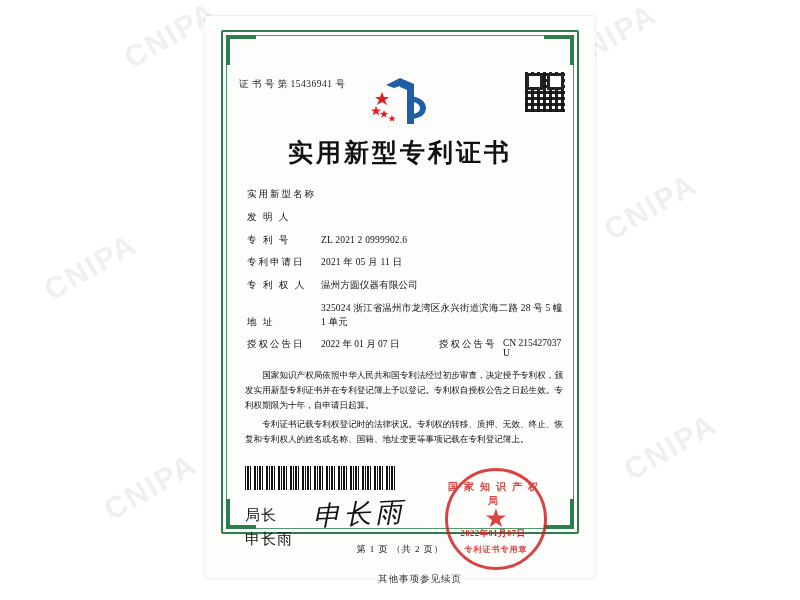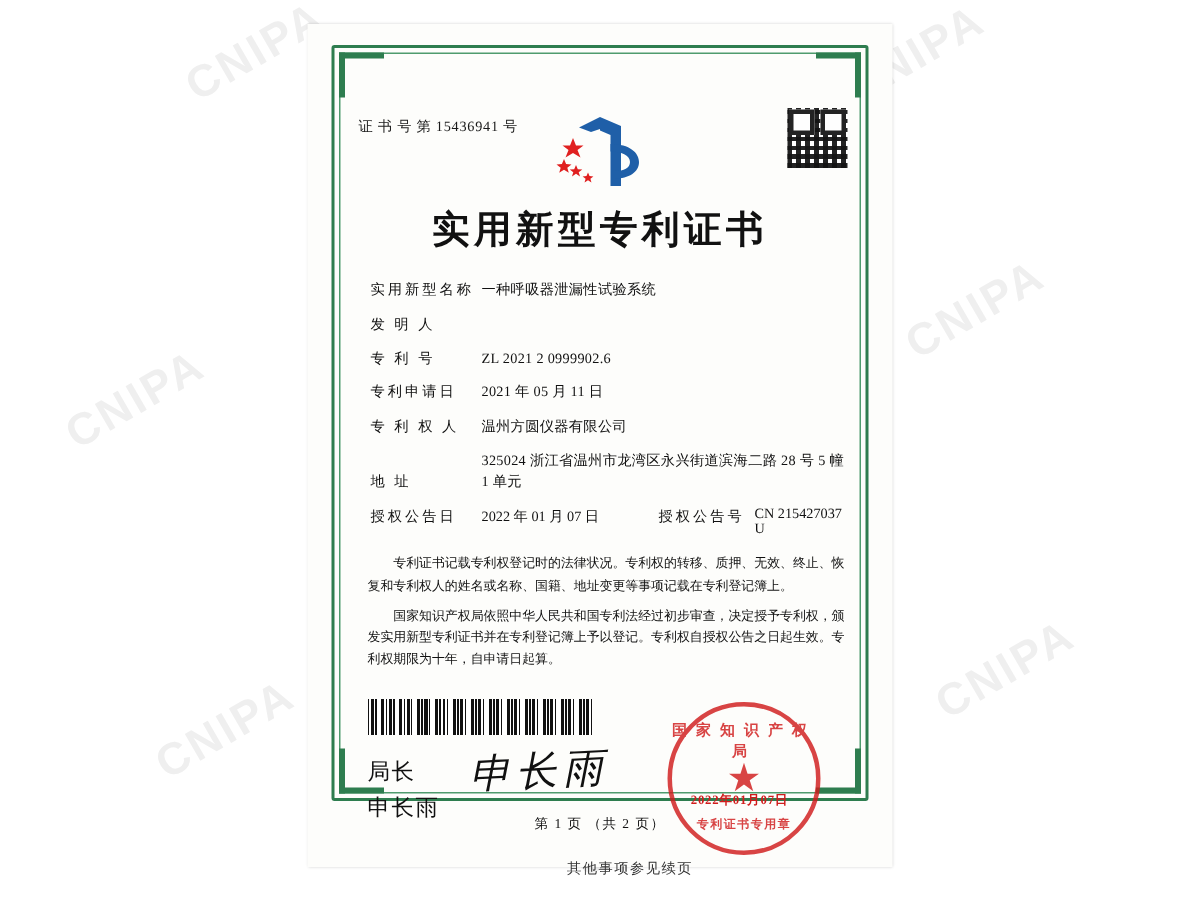--- a/index.html
+++ b/index.html
@@ -357,7 +357,6 @@
 
       <div class="row">
         <div class="label">实用新型名称</div>
-        <div class="value">一种呼吸器泄漏性试验系统</div>
       </div>
 
       <div class="row">

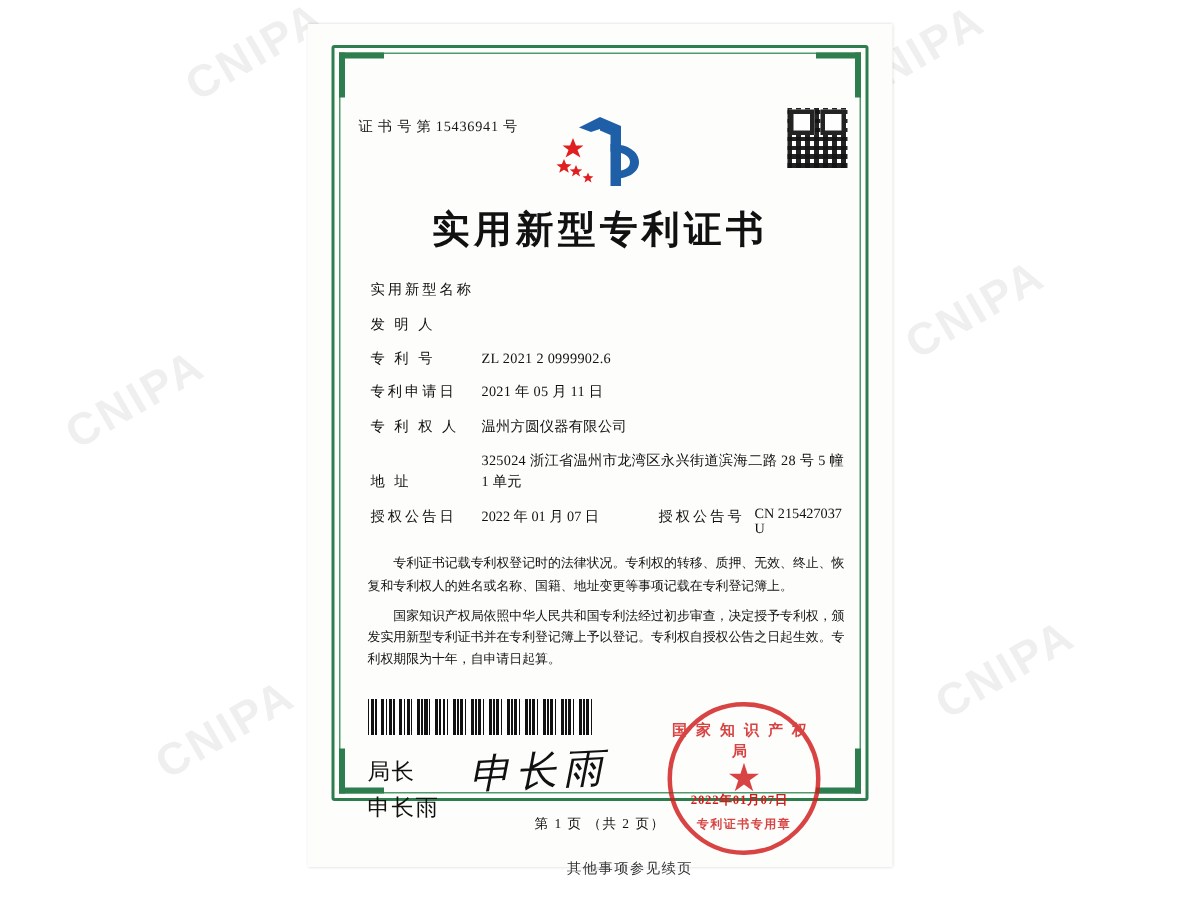--- a/index.html
+++ b/index.html
@@ -393,8 +393,8 @@
     </div>
 
     <div class="paras">
+      <p>国家知识产权局依照中华人民共和国专利法经过初步审查，决定授予专利权，颁发实用新型专利证书并在专利登记簿上予以登记。专利权自授权公告之日起生效。专利权期限为十年，自申请日起算。</p>
       <p>专利证书记载专利权登记时的法律状况。专利权的转移、质押、无效、终止、恢复和专利权人的姓名或名称、国籍、地址变更等事项记载在专利登记簿上。</p>
-      <p>国家知识产权局依照中华人民共和国专利法经过初步审查，决定授予专利权，颁发实用新型专利证书并在专利登记簿上予以登记。专利权自授权公告之日起生效。专利权期限为十年，自申请日起算。</p>
     </div>
 
     <div id="barcode"></div>

